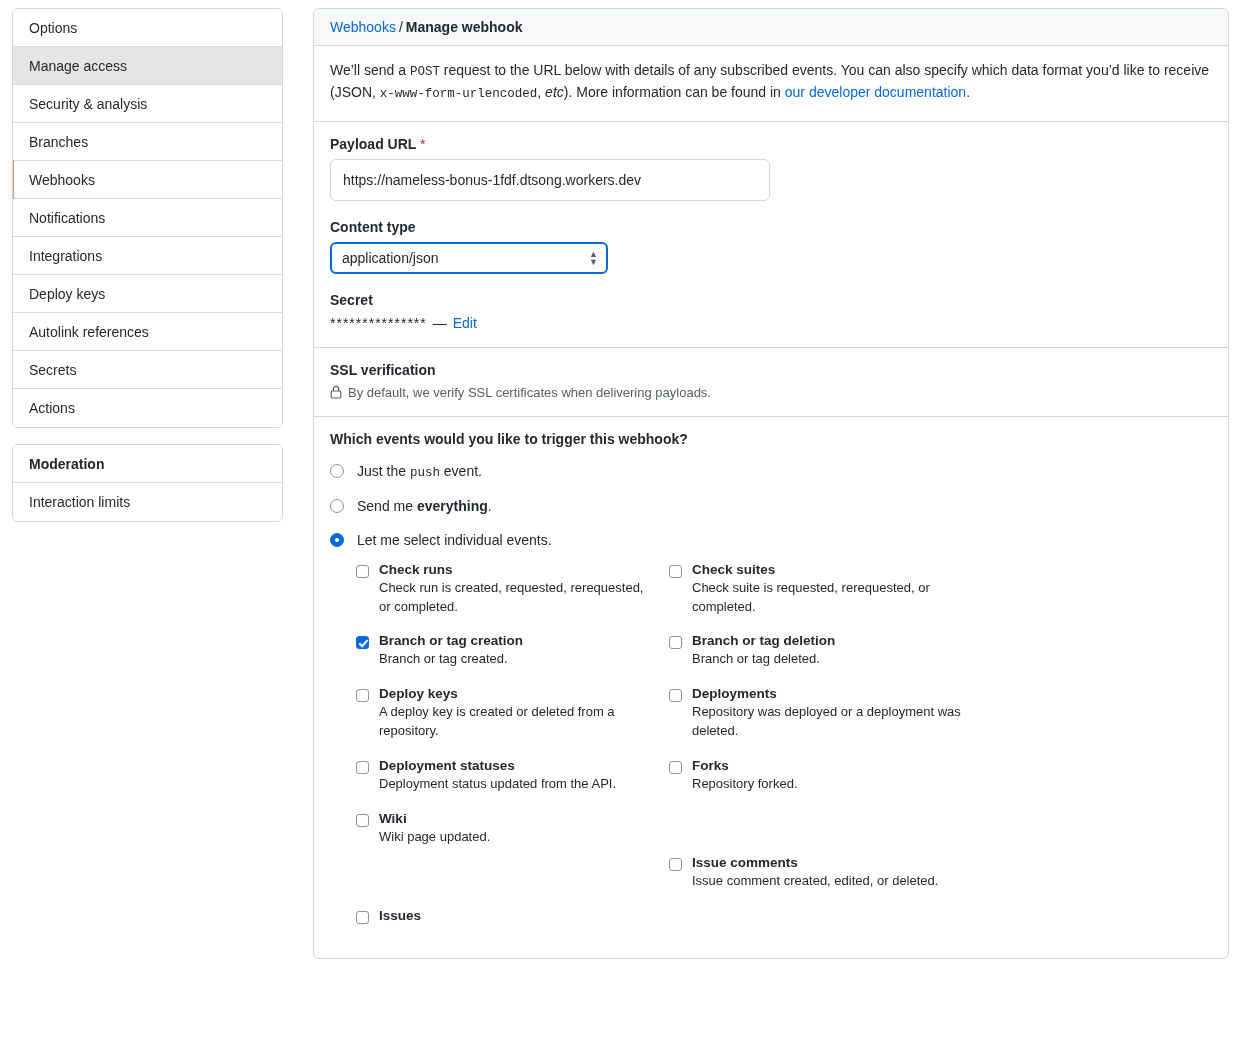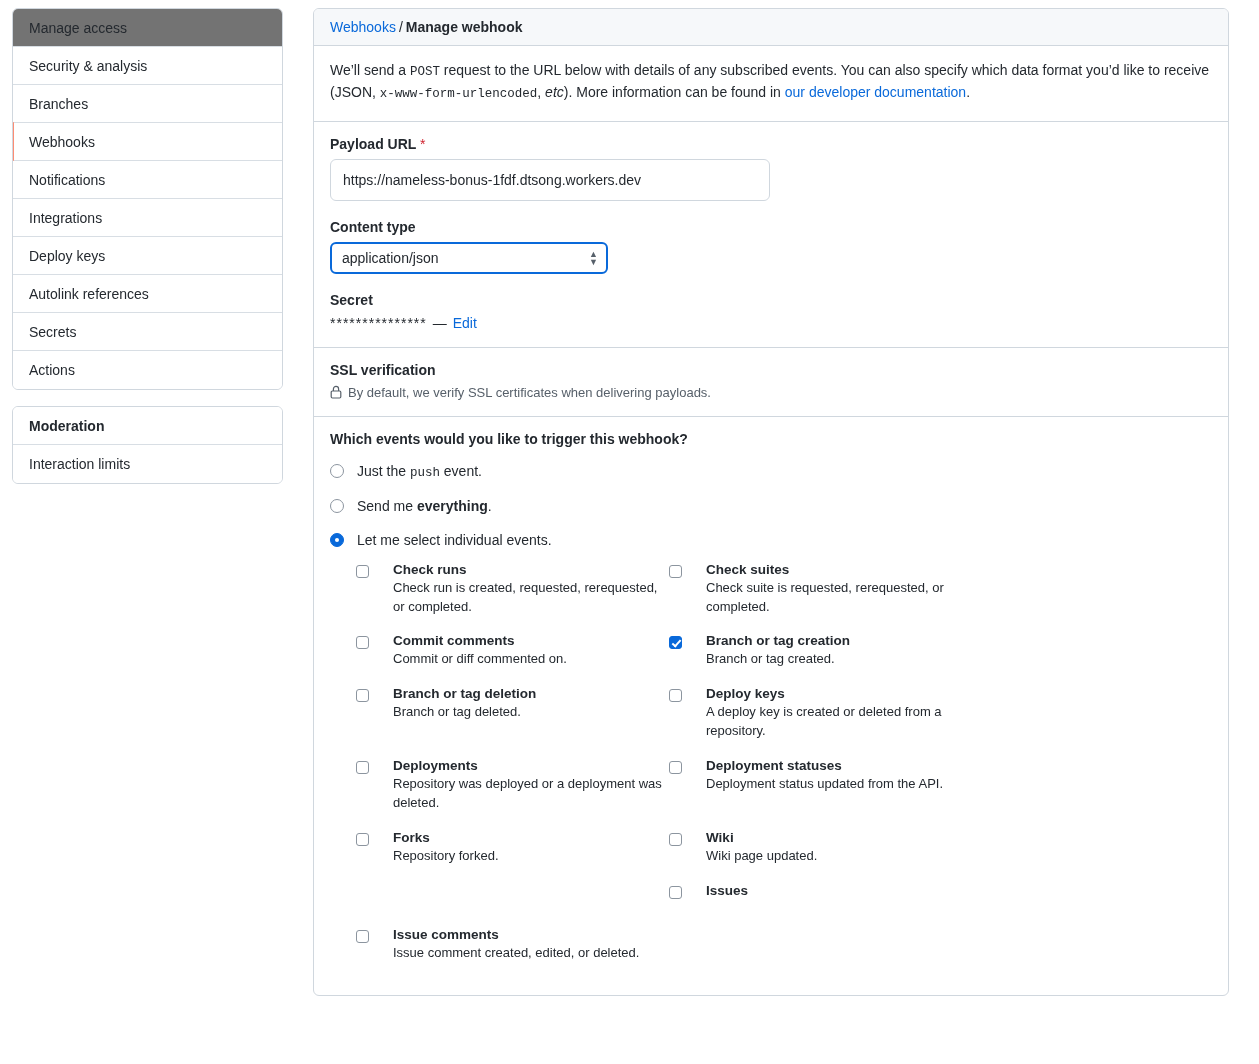--- a/index.html
+++ b/index.html
@@ -283,6 +283,9 @@
   <div class="sidebar">
 
     <div class="nav-group">
+      <div class="nav-item">
+        <span>Options</span>
+      </div>
       <div class="nav-item selected">
         <span>Manage access</span>
       </div>

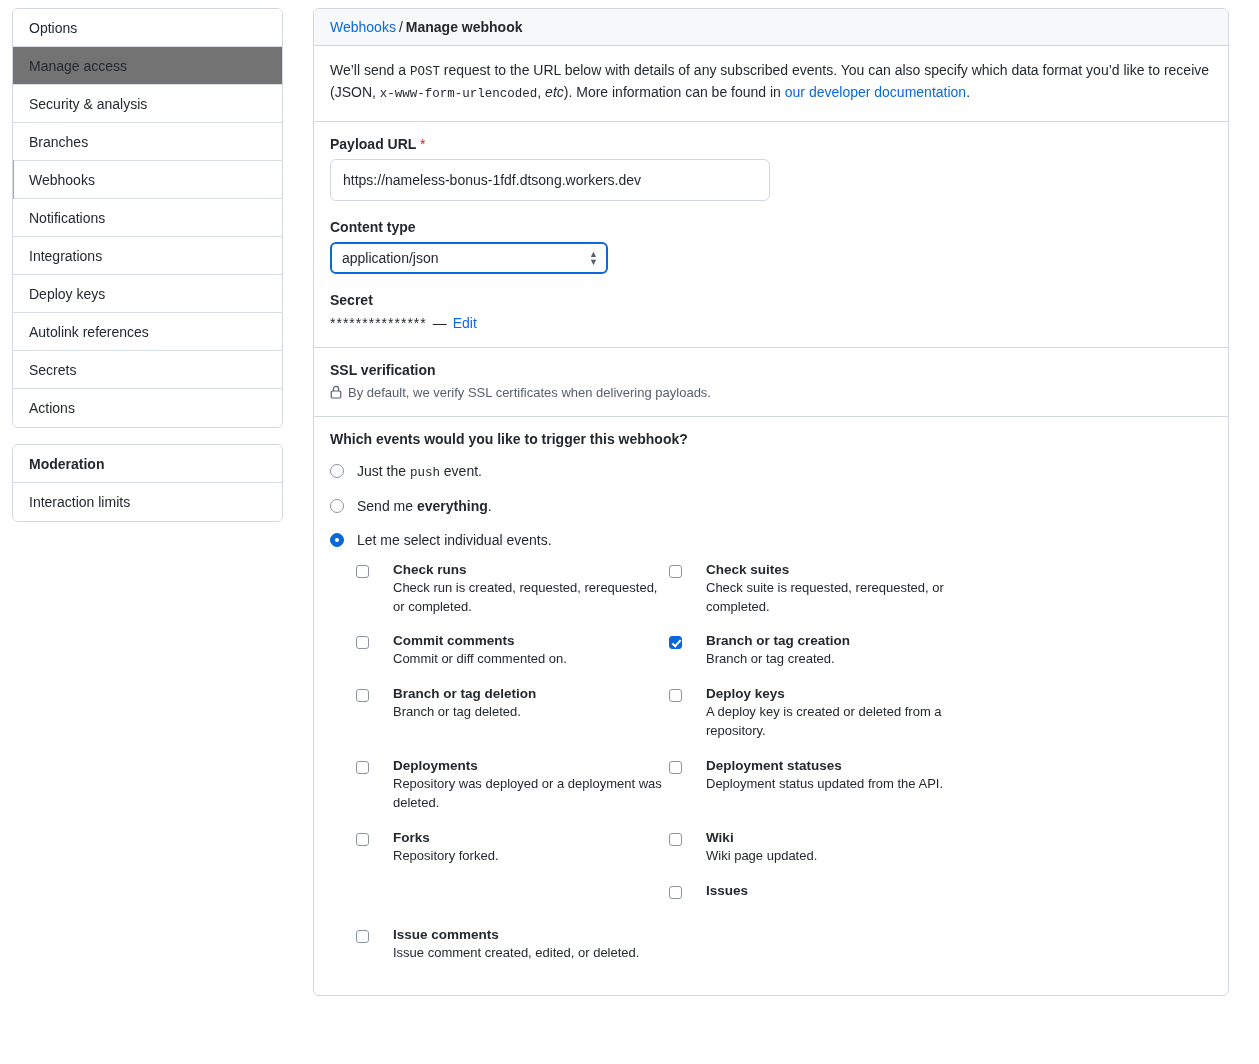--- a/index.html
+++ b/index.html
@@ -40,7 +40,7 @@
     cursor: pointer;
   }
   .nav-item:last-child { border-bottom: none; }
-  .nav-item.selected { background: #737373; }
+  .nav-item.selected { background: #e5e5e5; }
   .nav-item.current::before {
     content: "";
     position: absolute;

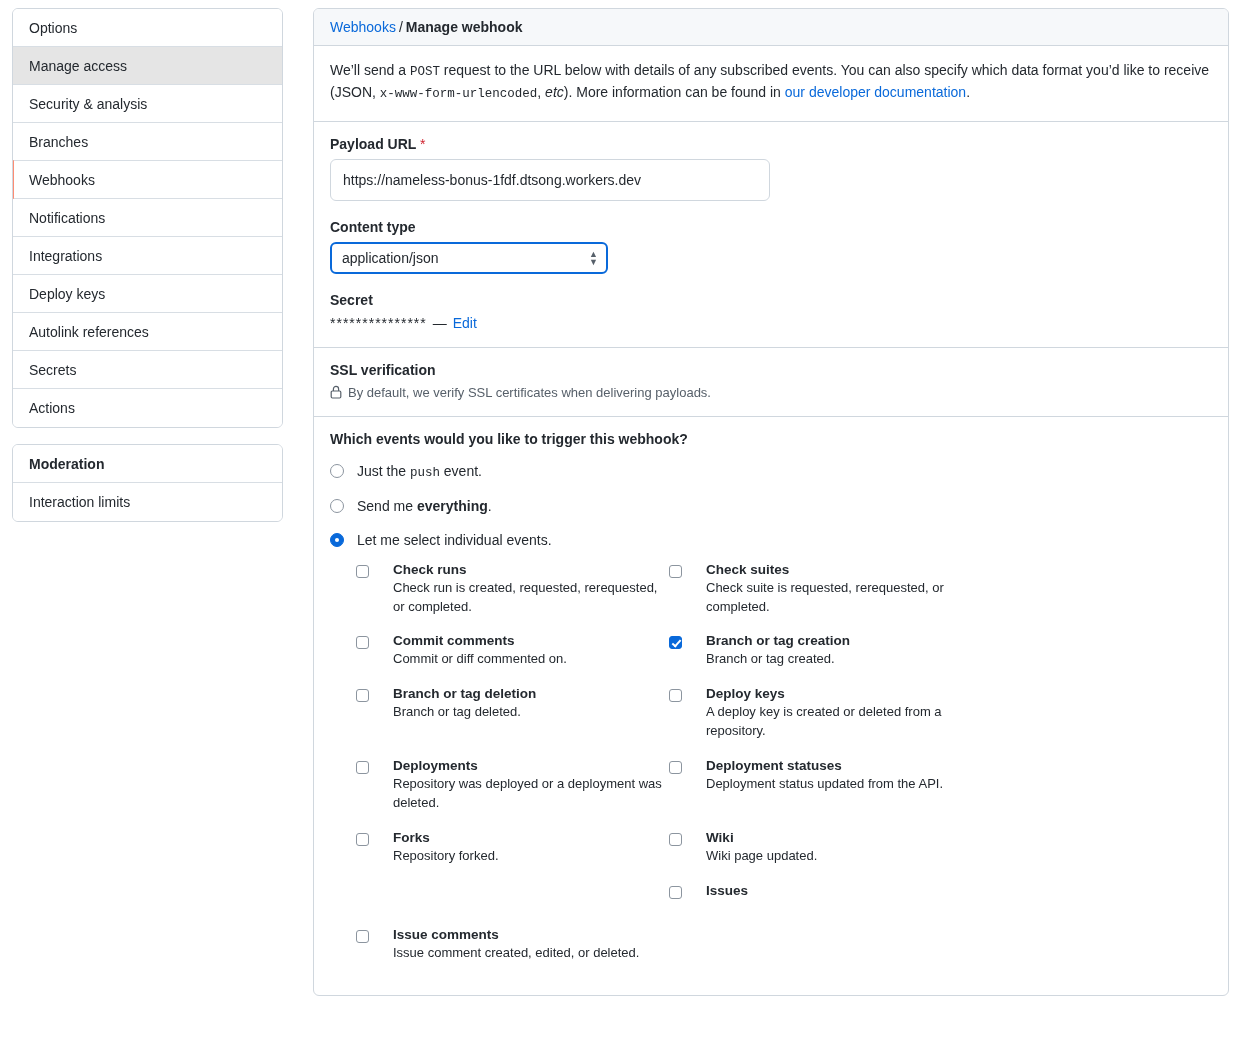--- a/index.html
+++ b/index.html
@@ -253,7 +253,7 @@
   }
   .event-item {
     display: flex;
-    gap: 24px;
+    gap: 10px;
     margin-bottom: 17px;
     align-items: flex-start;
   }

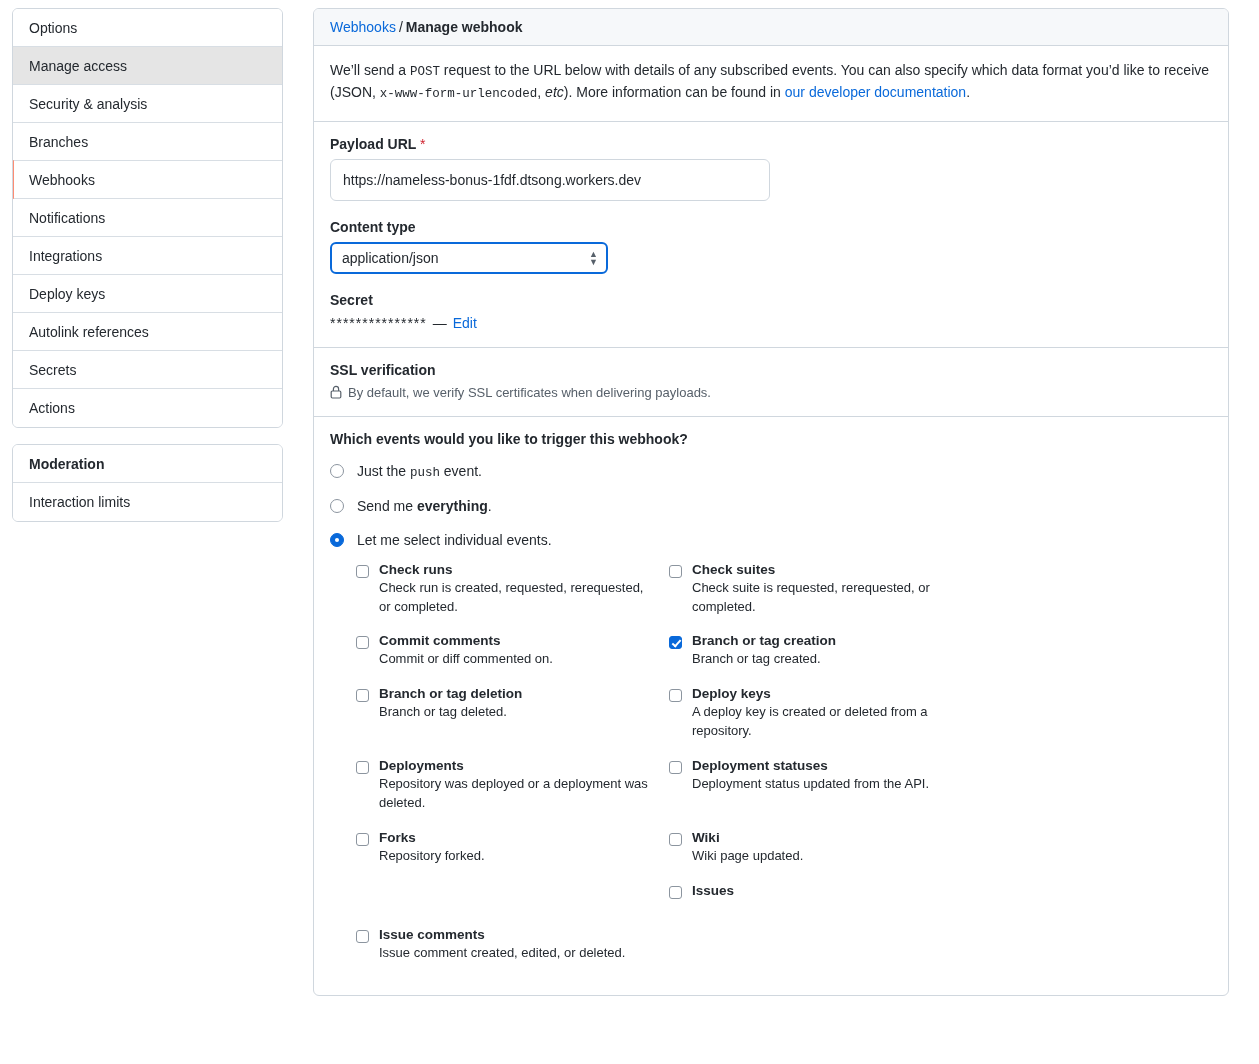--- a/index.html
+++ b/index.html
@@ -413,13 +413,6 @@
             </span>
           </div>
 
-          <div class="event-item">
-            <input class="cb" type="checkbox" style="">
-            <span>
-              <span class="event-title">Commit comments</span>
-              <span class="event-desc">Commit or diff commented on.</span>
-            </span>
-          </div>
           <div class="event-item col-right">
             <input class="cb" type="checkbox" checked="" style="">
             <span>

